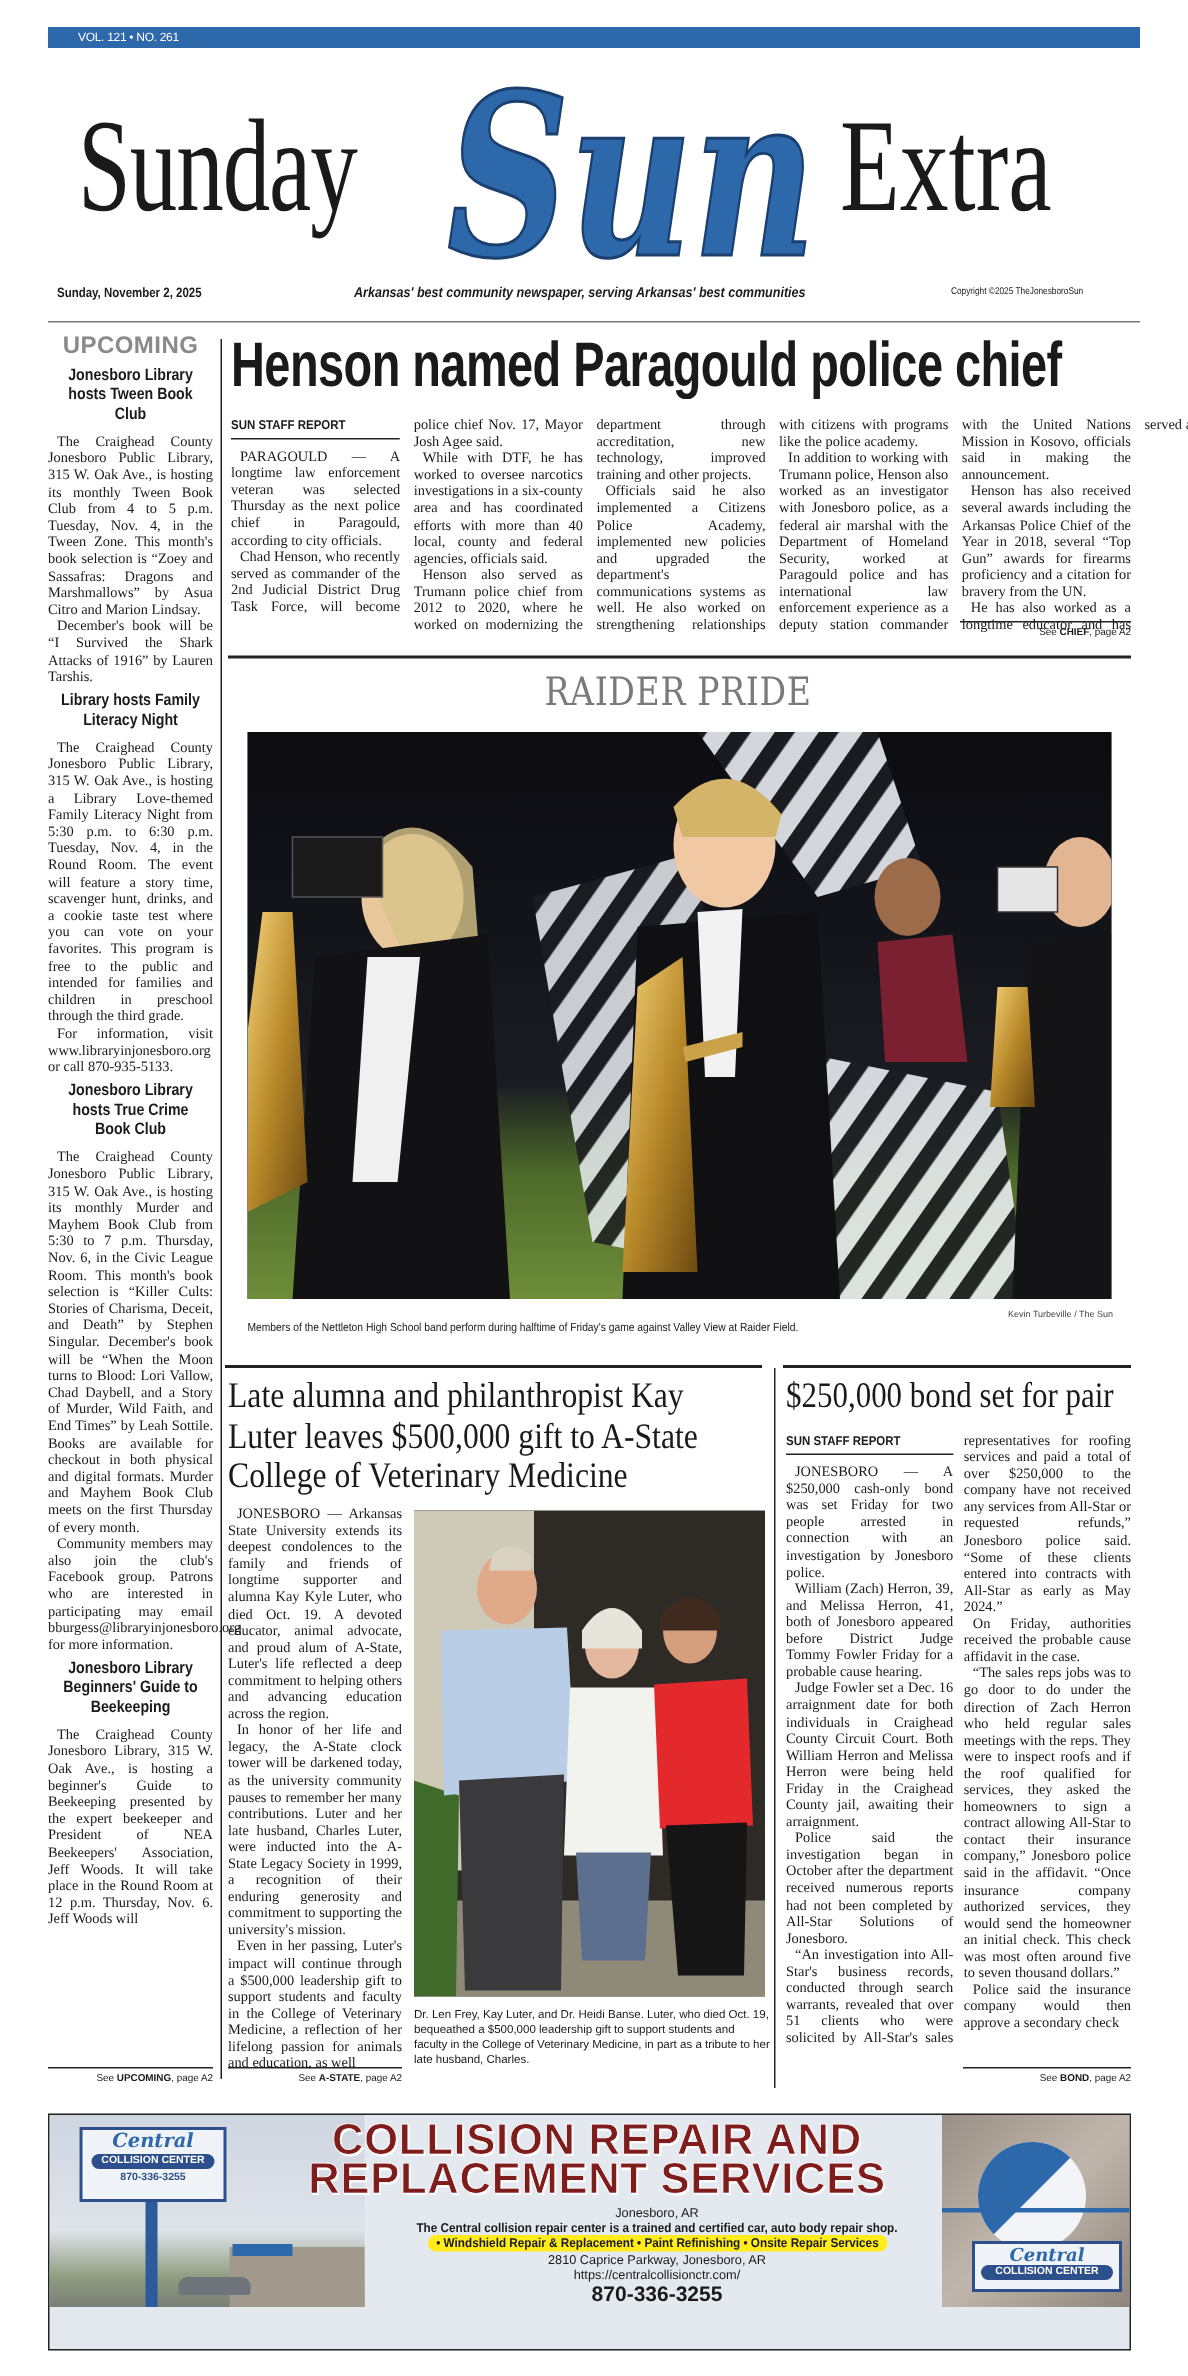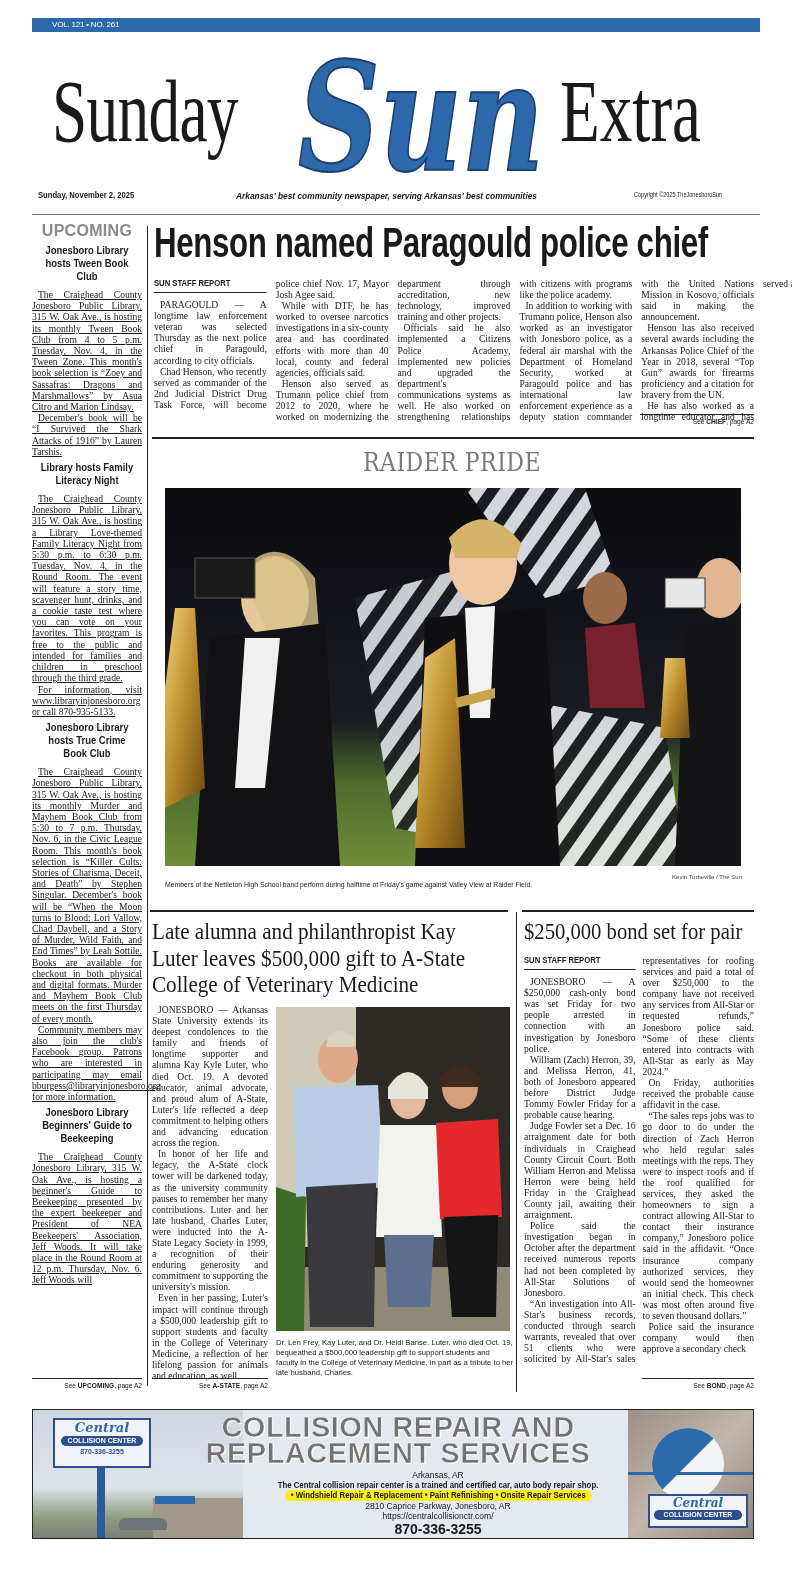--- a/index.html
+++ b/index.html
@@ -25,7 +25,7 @@
   .sb-kicker { text-align: center; font-family: "Liberation Sans", sans-serif; font-weight: bold; color: #8a8a8a; font-size: 16px; margin: 2px 0 2px; letter-spacing: 0.3px; }
   .sb-head { text-align: center; font-family: "Liberation Sans", sans-serif; font-weight: bold; font-size: 11px; line-height: 13px; margin: 4px -2px 6px; transform: scaleX(0.86); }
   .sb-body { font-size: 9.6px; line-height: 11.2px; text-align: justify; hyphens: auto; }
-  .sb-body p { text-indent: 6px; text-decoration: underline; }
+  .sb-body p { text-indent: 6px; }
   .sb-jump { left: 32px; top: 1378px; width: 110px; border-top: 1px solid #222; text-align: right; font-family: "Liberation Sans", sans-serif; font-size: 6.6px; padding-top: 3px; }
   .sb-jump b { font-weight: bold; }
   .sb-divider { left: 147px; top: 226px; width: 1px; height: 1160px; background: #222; }

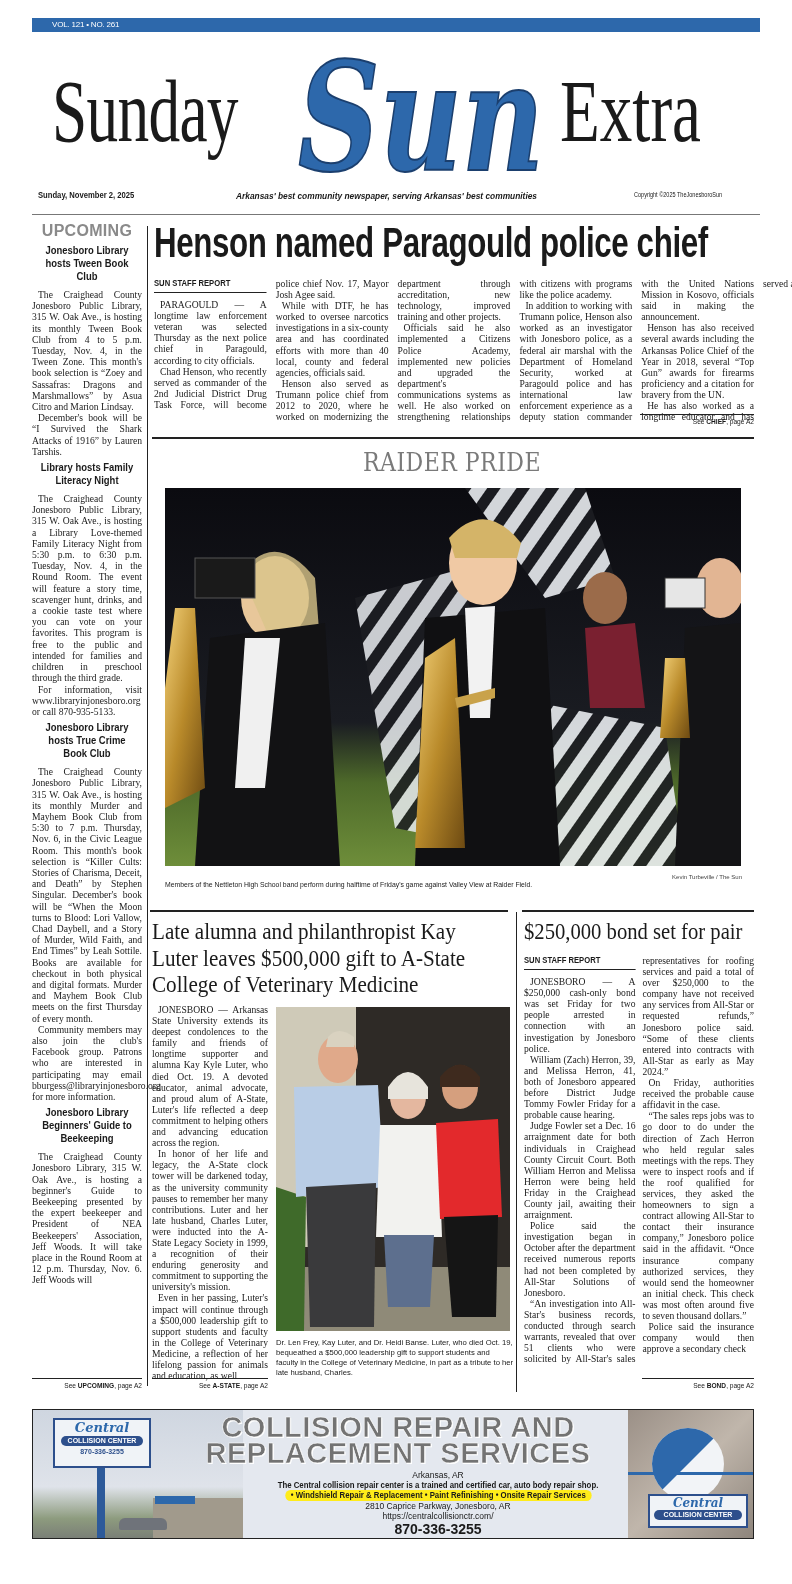--- a/index.html
+++ b/index.html
@@ -61,7 +61,7 @@
   .bond-jump { left: 642px; top: 1378px; width: 112px; border-top: 1px solid #222; text-align: right; font-family: "Liberation Sans", sans-serif; font-size: 6.6px; padding-top: 3px; }
 
   
-  .ad { left: 32px; top: 1409px; width: 722px; height: 130px; border: 1.2px solid #222; background: #e4e8ef; overflow: hidden; padding-left: 48px; }
+  .ad { left: 32px; top: 1409px; width: 722px; height: 158px; border: 1.2px solid #222; background: #e4e8ef; overflow: hidden; padding-left: 48px; }
   .ad-left { left: 0; top: 0; width: 210px; height: 128px; background: linear-gradient(#cfd6e0, #dfe3ea 60%, #8d9b7e 85%, #7a7f77); }
   .ad-right { right: 0; top: 0; width: 125px; height: 128px; background: linear-gradient(135deg, #9b9087, #c0b6ab 50%, #8e857c); }
   .ad-headline { left: 130px; top: 4px; width: 470px; text-align: center; font-family: "Liberation Sans", sans-serif; font-weight: bold; color: #737373; font-size: 29px; line-height: 26px; letter-spacing: 0.5px; -webkit-text-stroke: 0.5px #fff; text-shadow: 1px 1px 0 #fff; }

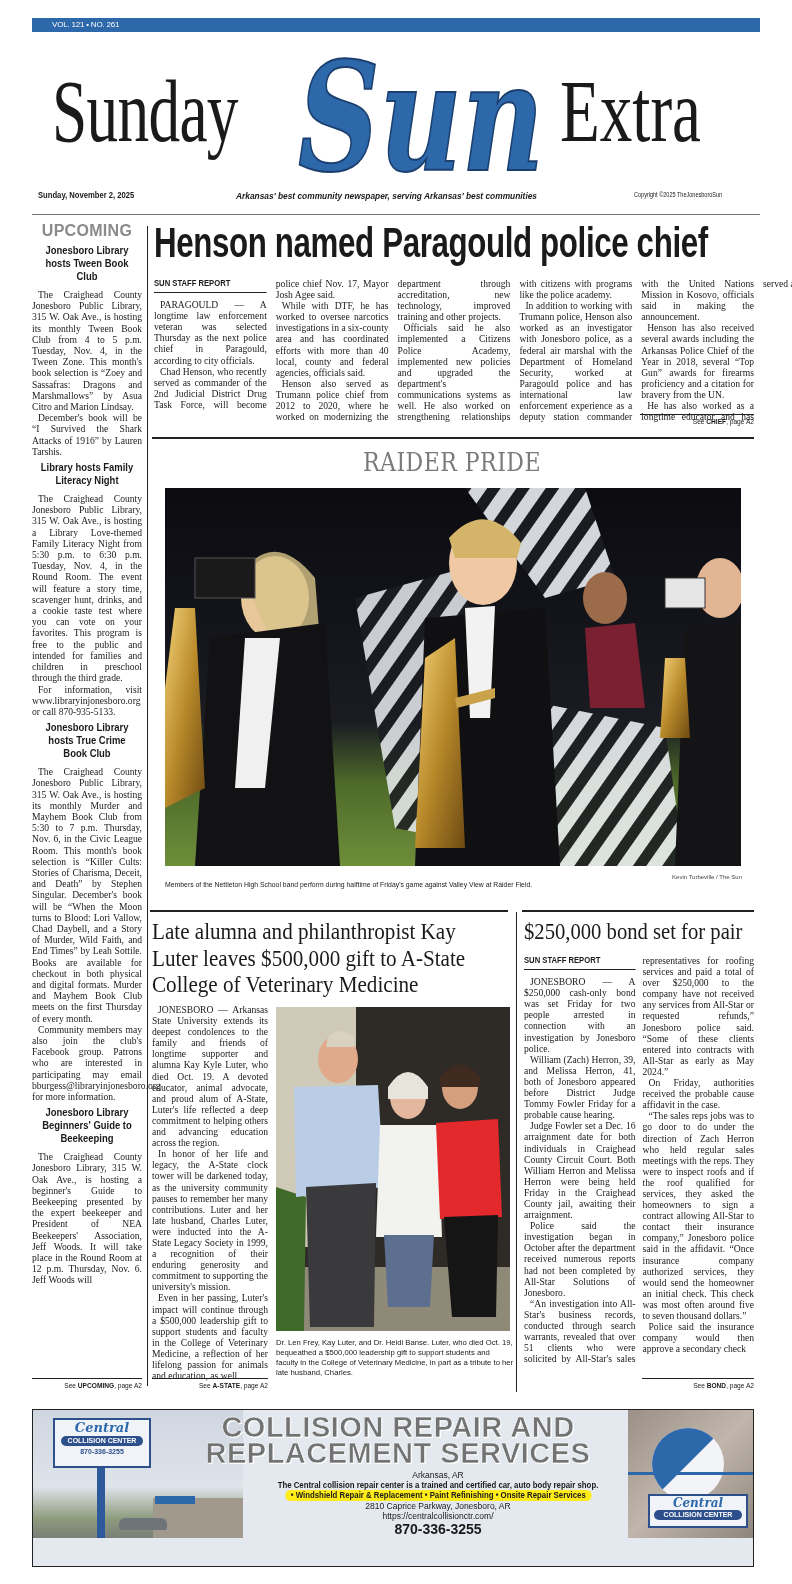--- a/index.html
+++ b/index.html
@@ -64,7 +64,7 @@
   .ad { left: 32px; top: 1409px; width: 722px; height: 158px; border: 1.2px solid #222; background: #e4e8ef; overflow: hidden; padding-left: 48px; }
   .ad-left { left: 0; top: 0; width: 210px; height: 128px; background: linear-gradient(#cfd6e0, #dfe3ea 60%, #8d9b7e 85%, #7a7f77); }
   .ad-right { right: 0; top: 0; width: 125px; height: 128px; background: linear-gradient(135deg, #9b9087, #c0b6ab 50%, #8e857c); }
-  .ad-headline { left: 130px; top: 4px; width: 470px; text-align: center; font-family: "Liberation Sans", sans-serif; font-weight: bold; color: #737373; font-size: 29px; line-height: 26px; letter-spacing: 0.5px; -webkit-text-stroke: 0.5px #fff; text-shadow: 1px 1px 0 #fff; }
+  .ad-headline { left: 130px; top: 4px; width: 470px; text-align: center; font-family: "Liberation Sans", sans-serif; font-weight: bold; color: #7f1d1d; font-size: 29px; line-height: 26px; letter-spacing: 0.5px; -webkit-text-stroke: 0.5px #fff; text-shadow: 1px 1px 0 #fff; }
   .ad-info { left: 210px; top: 60px; width: 390px; text-align: center; font-family: "Liberation Sans", sans-serif; font-size: 8.5px; line-height: 10.2px; }
   .ad-desc { font-weight: bold; transform: scaleX(0.92); }
   .ad-services { display: inline-block; background: #ffec1a; border-radius: 7px; padding: 0 6px; font-weight: bold; transform: scaleX(0.92); }

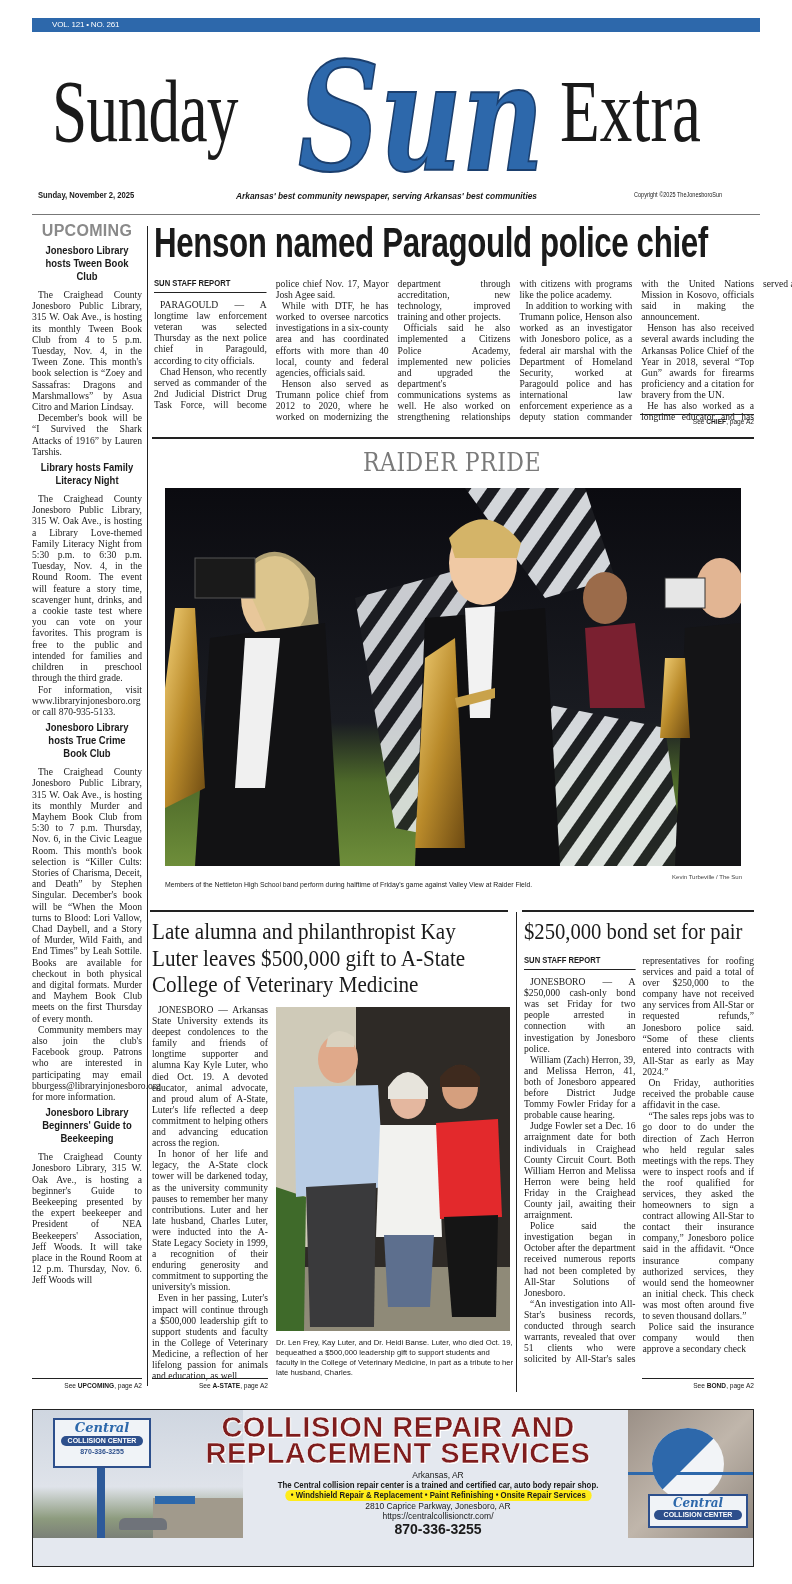--- a/index.html
+++ b/index.html
@@ -267,7 +267,7 @@
     <div>REPLACEMENT SERVICES</div>
   </div>
   <div class="abs ad-info">
-    <div>Arkansas, AR</div>
+    <div>Jonesboro, AR</div>
     <div class="ad-desc">The Central collision repair center is a trained and certified car, auto body repair shop.</div>
     <div><span class="ad-services">• Windshield Repair &amp; Replacement • Paint Refinishing • Onsite Repair Services</span></div>
     <div>2810 Caprice Parkway, Jonesboro, AR</div>

